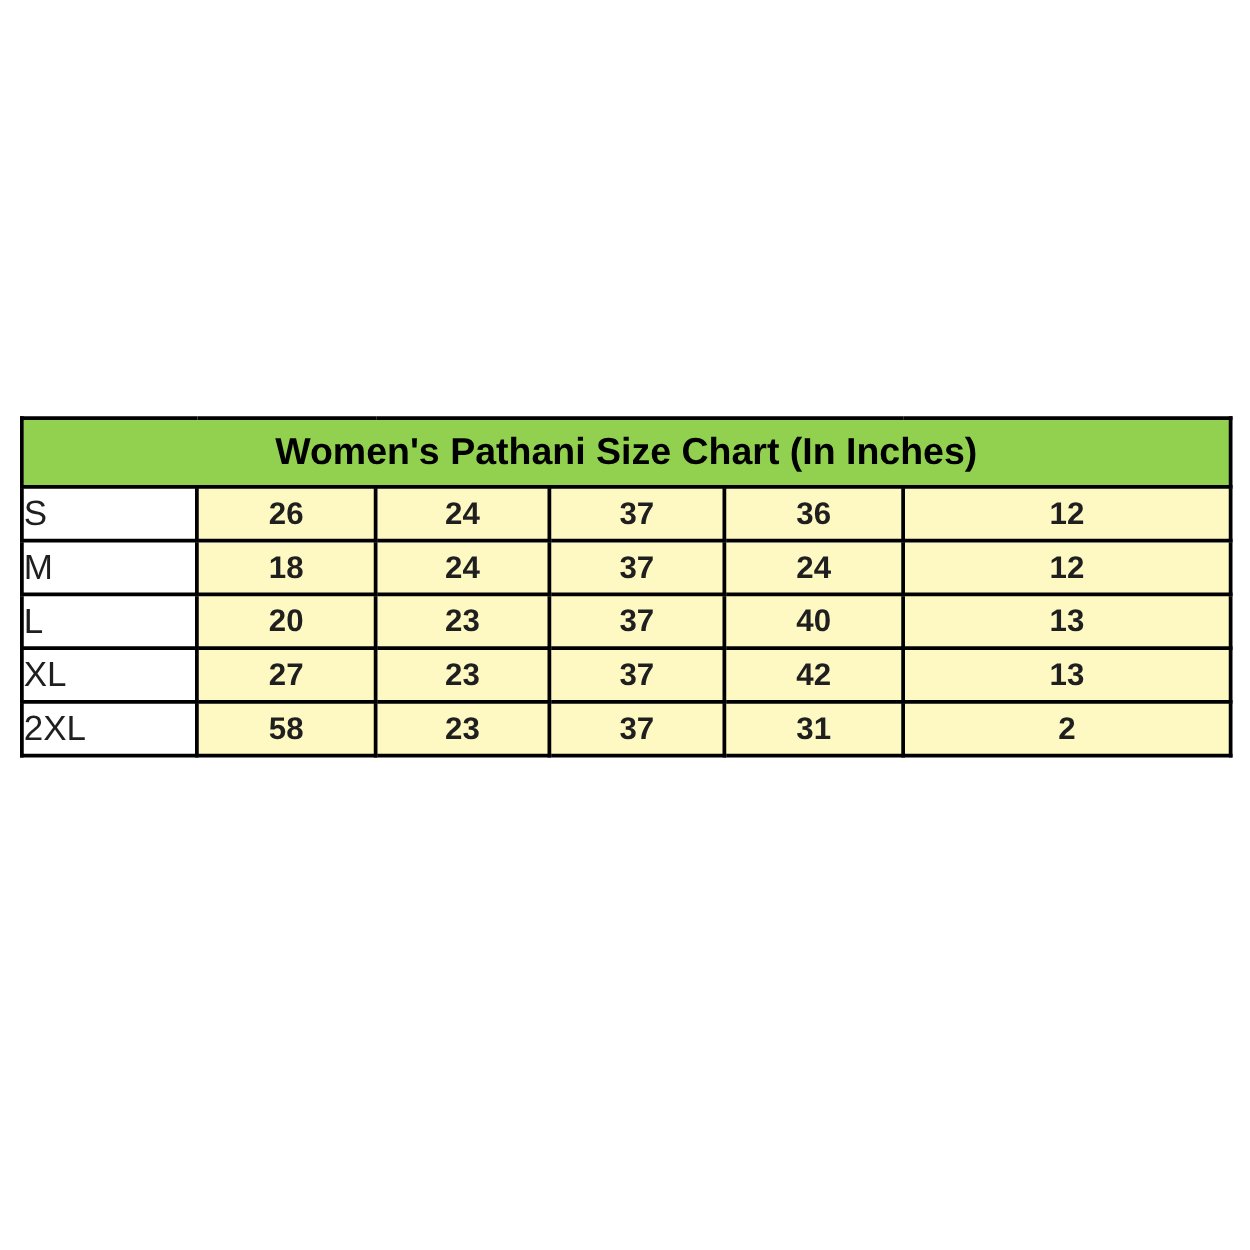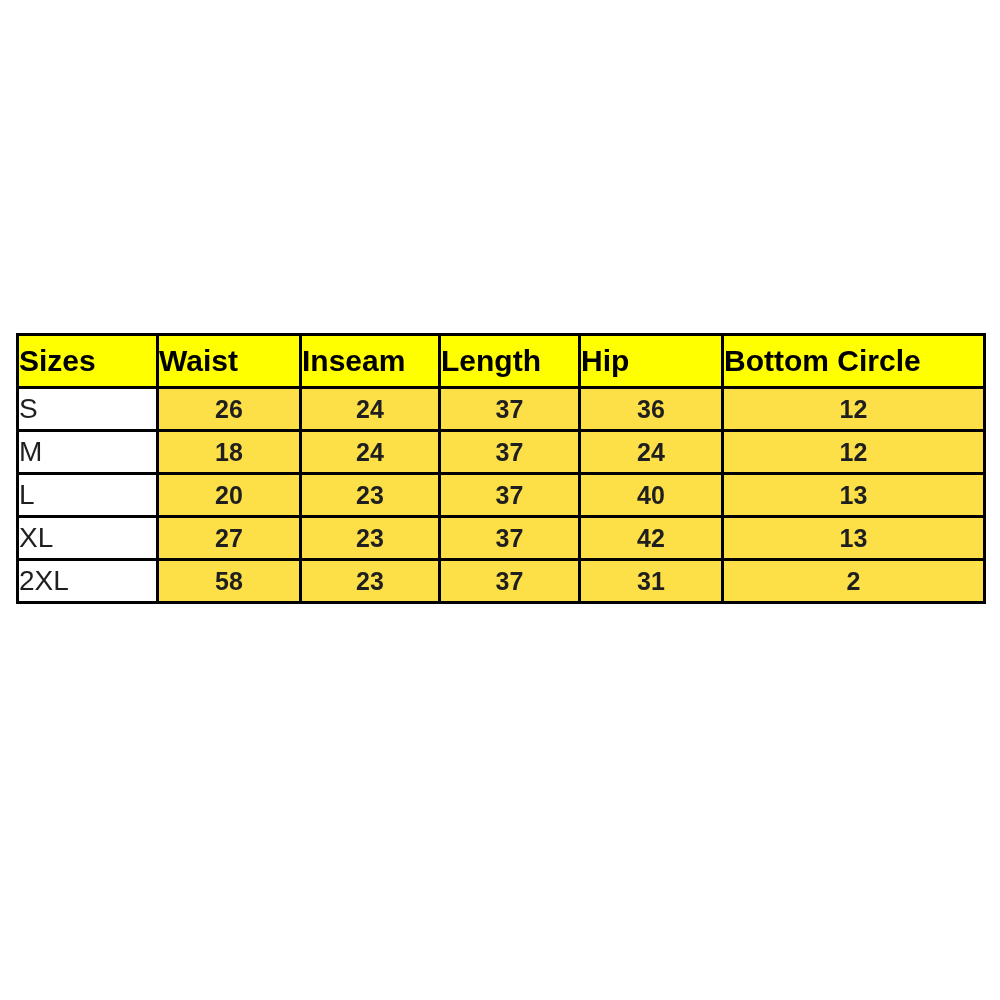--- a/index.html
+++ b/index.html
@@ -92,6 +92,9 @@
     </colgroup>
     <tbody>
       <tr>
+        <td class="title-cell" colspan="6">Women's Pathani Size Chart (In Inches)</td>
+      </tr>
+      <tr>
         <td class="header-cell">Sizes</td>
         <td class="header-cell">Waist</td>
         <td class="header-cell">Inseam</td>

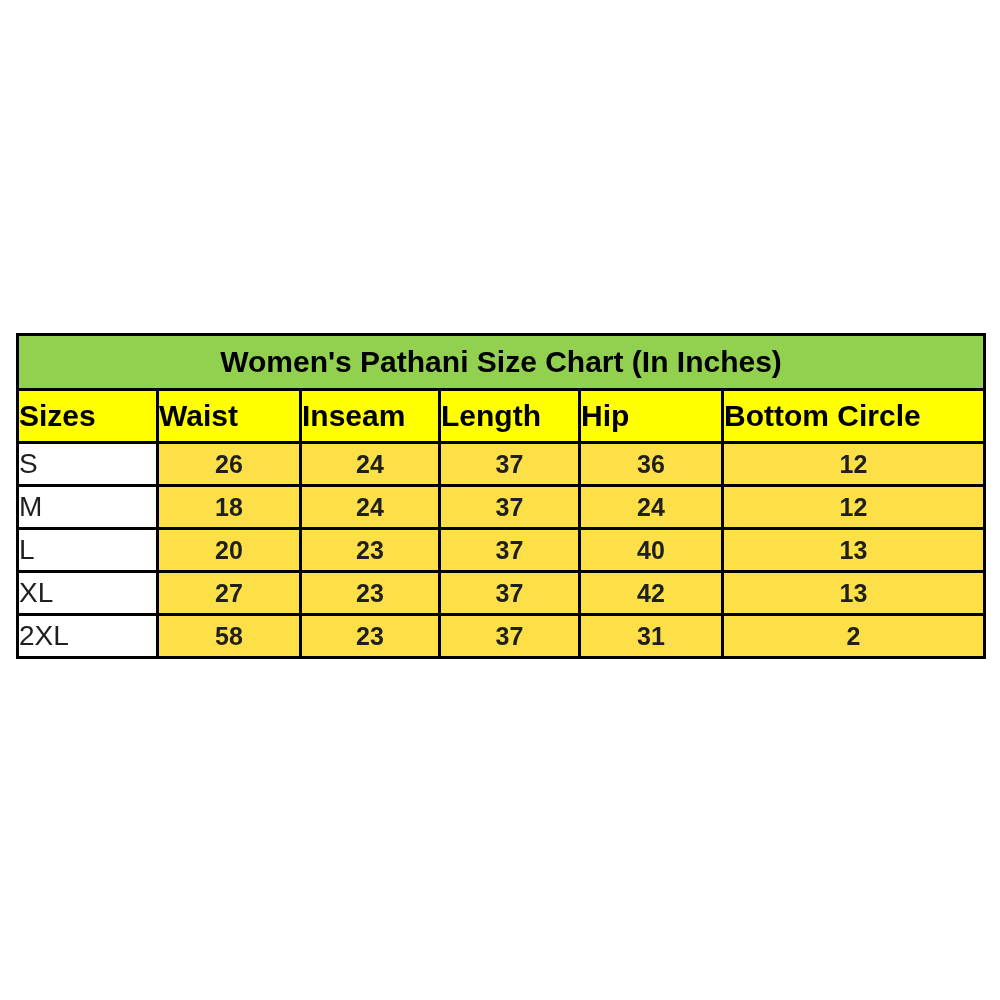--- a/index.html
+++ b/index.html
@@ -95,14 +95,6 @@
         <td class="title-cell" colspan="6">Women's Pathani Size Chart (In Inches)</td>
       </tr>
       <tr>
-        <td class="header-cell">Sizes</td>
-        <td class="header-cell">Waist</td>
-        <td class="header-cell">Inseam</td>
-        <td class="header-cell">Length</td>
-        <td class="header-cell">Hip</td>
-        <td class="header-cell">Bottom Circle</td>
-      </tr>
-      <tr>
         <td class="size-cell">S</td>
         <td class="num-cell">26</td>
         <td class="num-cell">24</td>

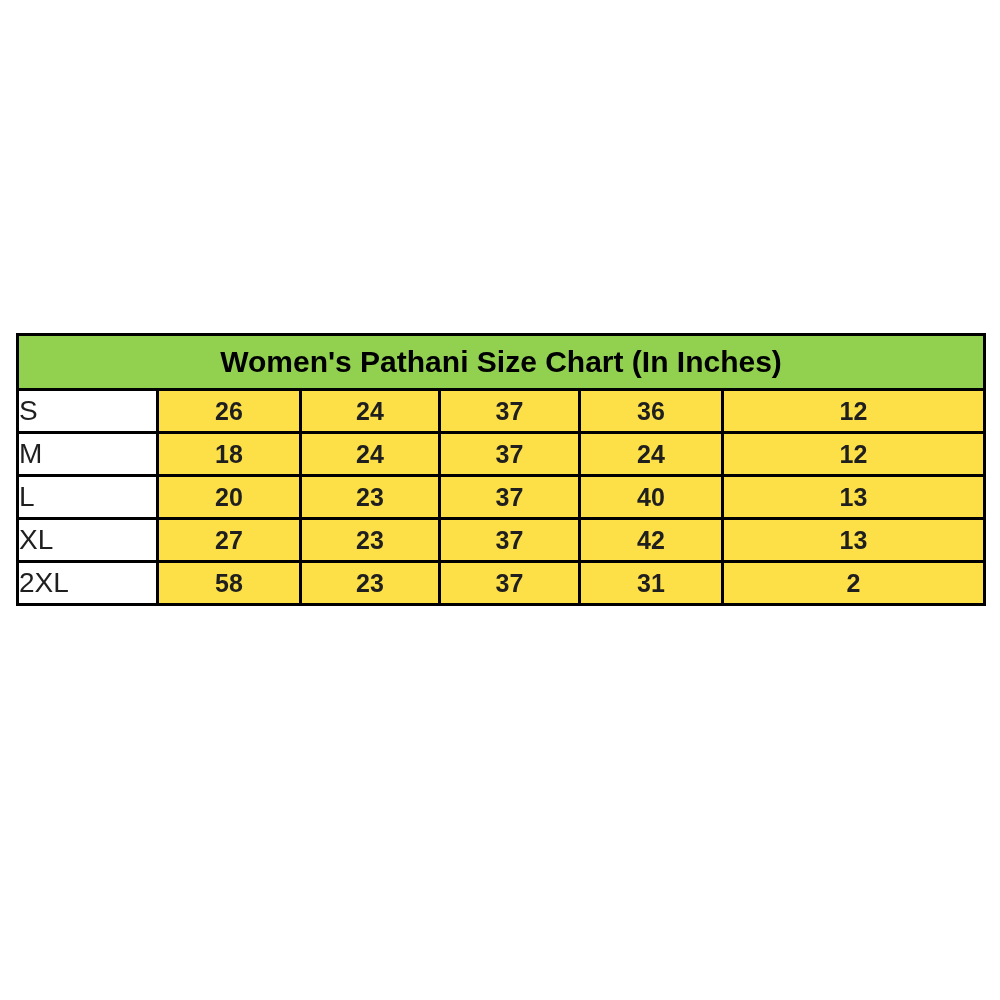--- a/index.html
+++ b/index.html
@@ -63,7 +63,7 @@
     padding-left: 7px;
   }
   .num-cell {
-    background: #fde047;
+    background: #fef9c3;
     text-align: center;
     vertical-align: middle;
     font-size: 25px;

